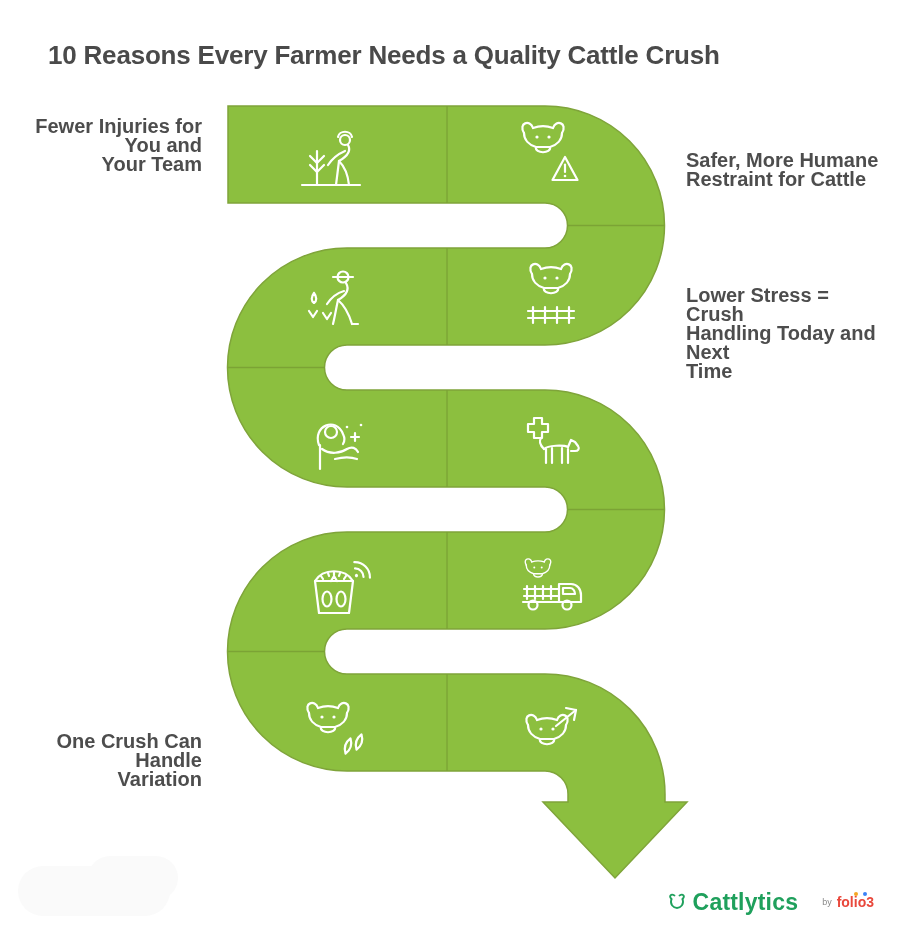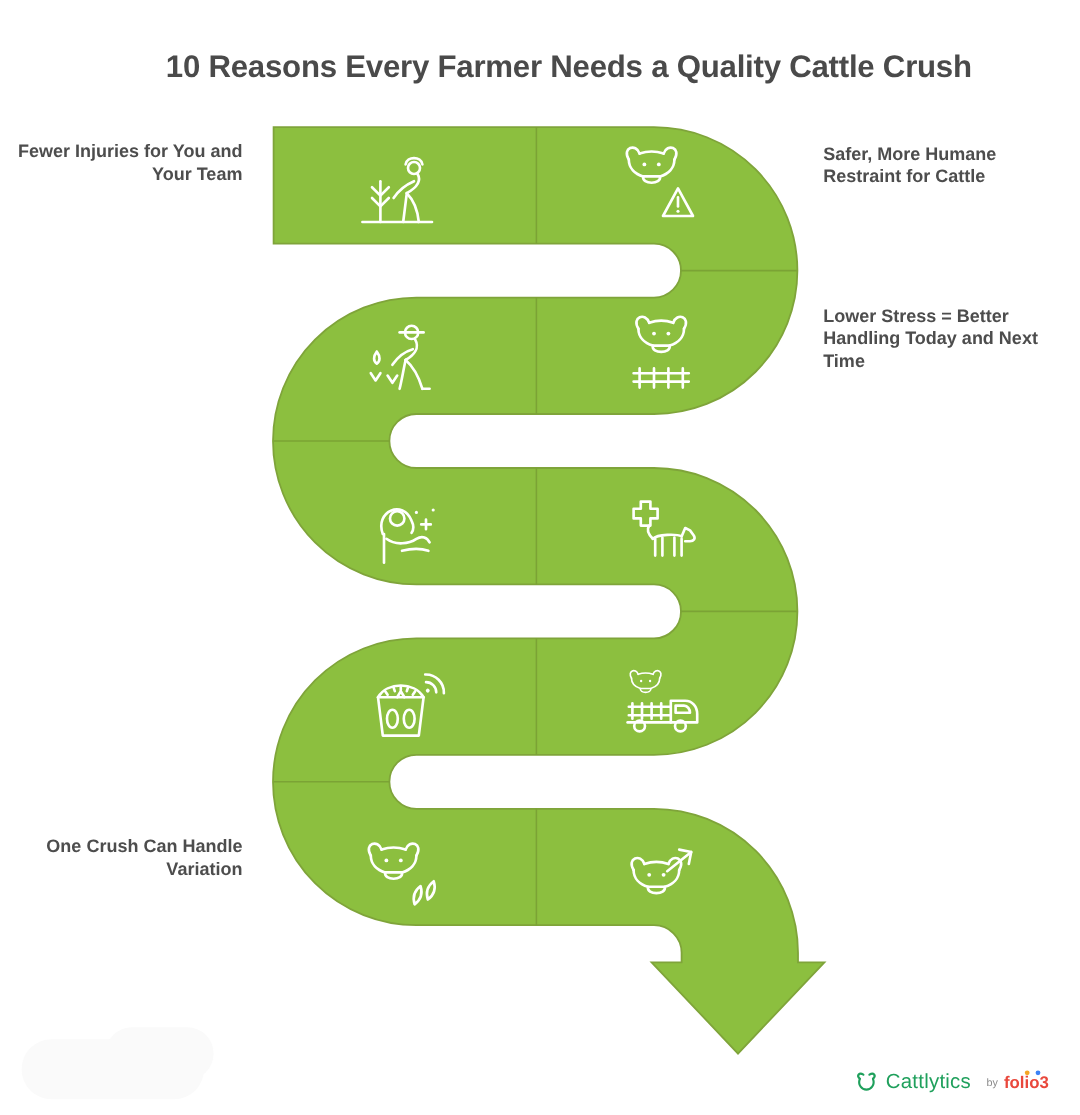--- a/index.html
+++ b/index.html
@@ -18,7 +18,7 @@
   }
   .stage{position:relative;width:900px;height:929px;background:#fff;}
   .title{
-    position:absolute;top:40px;left:0;right:0;text-align:center;
+    position:absolute;top:40px;left:0;right:0;text-align:left;
     font-size:26px;font-weight:bold;color:#4A4A4A;letter-spacing:-0.2px;padding-left:48px;
   }
   .diagram-svg{position:absolute;top:0;left:0;}

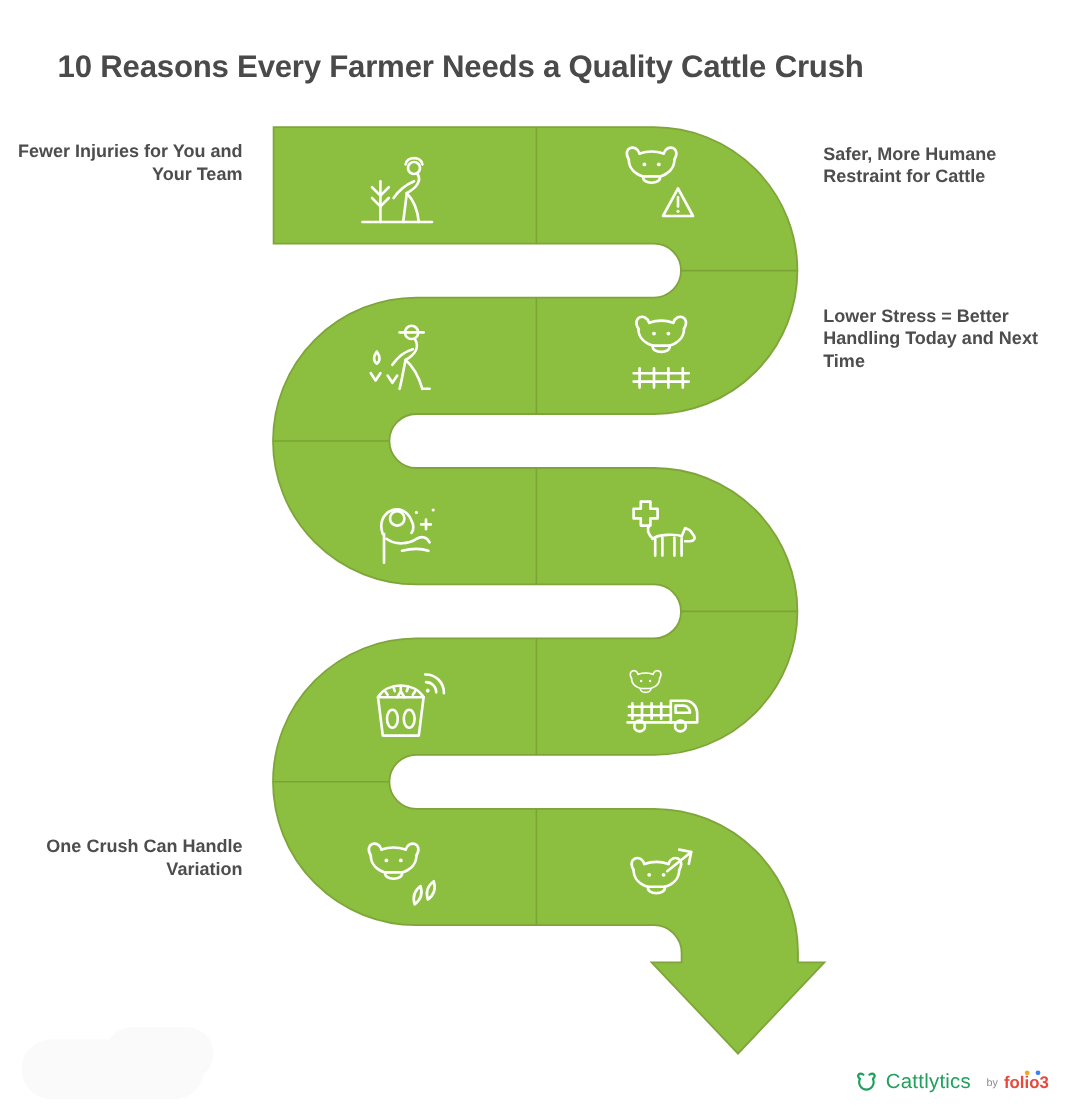--- a/index.html
+++ b/index.html
@@ -27,7 +27,7 @@
   .icon{stroke:#fff;stroke-width:2.2;fill:none;stroke-linecap:round;stroke-linejoin:round;}
   .fdot{fill:#fff;stroke:none;}
   .label{
-    position:absolute;font-size:15px;line-height:19px;font-weight:bold;
+    position:absolute;font-size:20px;line-height:19px;font-weight:bold;
     color:var(--text);white-space:pre-line;
   }
   .lbl-l{left:2px;width:200px;text-align:right;}

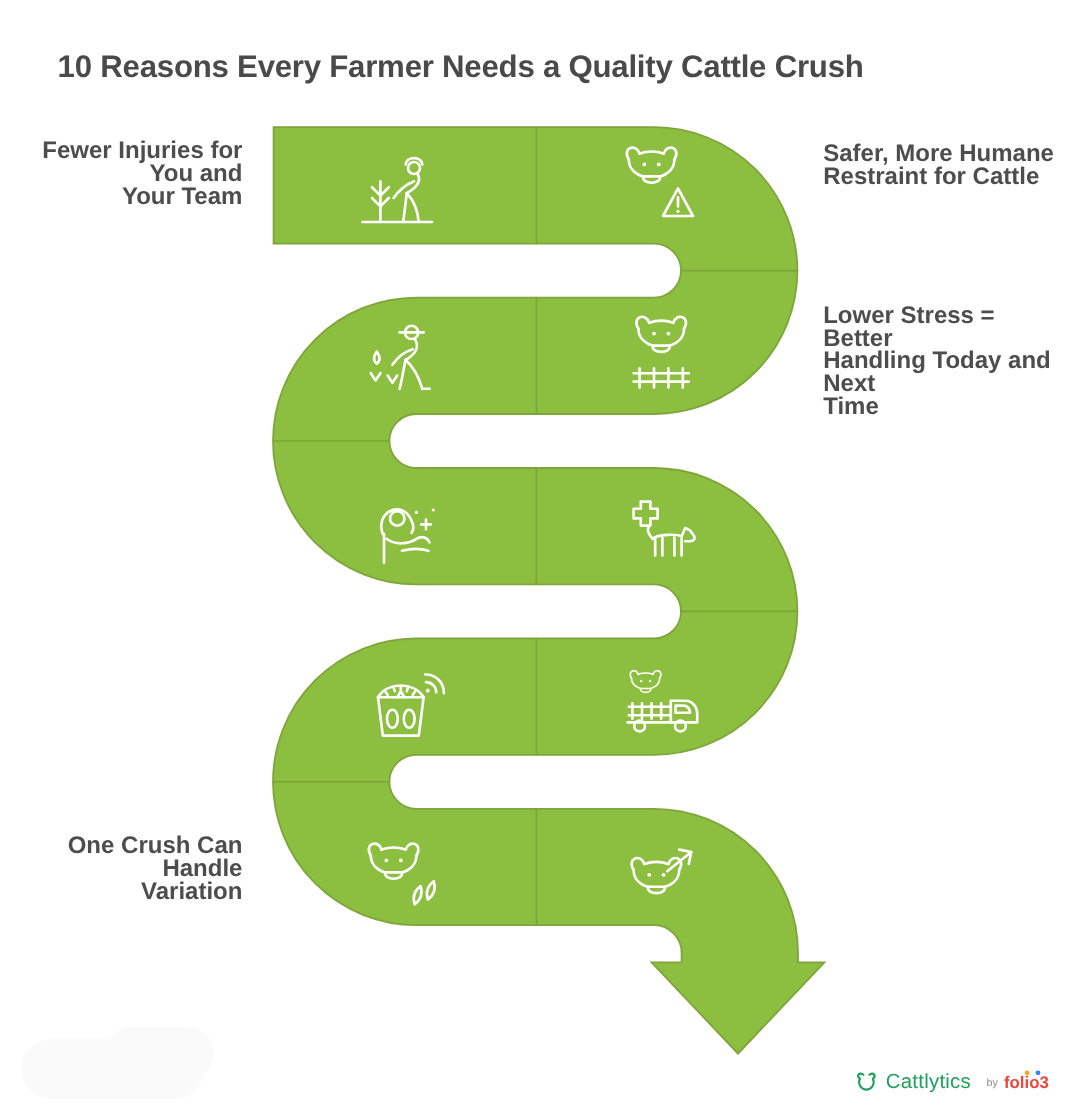--- a/index.html
+++ b/index.html
@@ -31,7 +31,7 @@
     color:var(--text);white-space:pre-line;
   }
   .lbl-l{left:2px;width:200px;text-align:right;}
-  .lbl-r{left:686px;width:200px;text-align:left;}
+  .lbl-r{left:686px;width:200px;text-align:left;margin-top:32px;}
   .watermark{
     position:absolute;left:18px;top:866px;width:152px;height:50px;
     background:#FAFAFA;border-radius:28px;

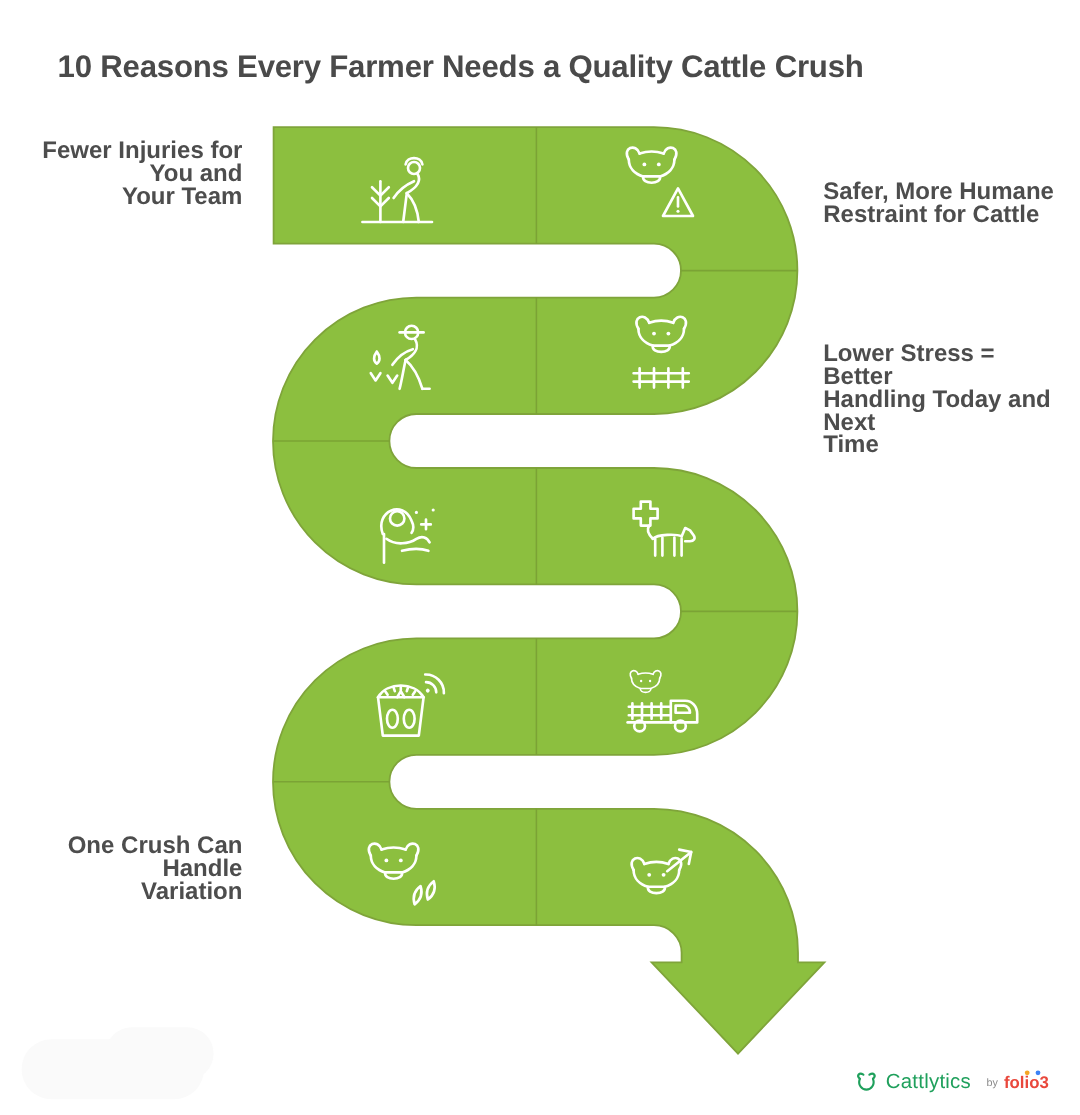--- a/index.html
+++ b/index.html
@@ -209,7 +209,7 @@
 Your Team</div>
   <div class="label lbl-r" style="top:119px">Safer, More Humane
 Restraint for Cattle</div>
-  <div class="label lbl-r" style="top:254px">Lower Stress = Better
+  <div class="label lbl-r" style="top:254px">Lower Stress = Crush
 Handling Today and Next
 Time</div>
   <div class="label lbl-l" style="top:696px">One Crush Can Handle

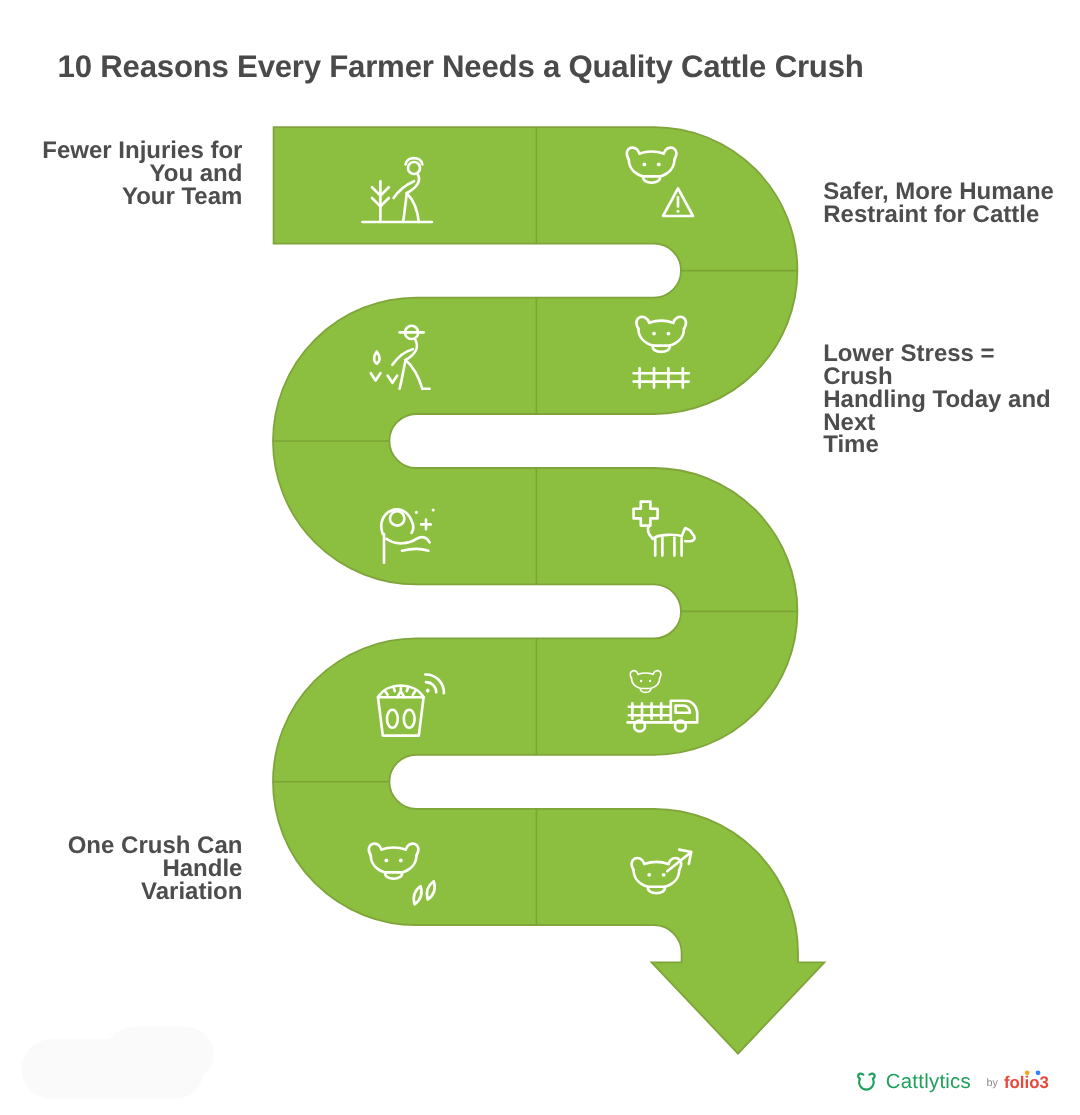--- a/index.html
+++ b/index.html
@@ -212,7 +212,7 @@
   <div class="label lbl-r" style="top:254px">Lower Stress = Crush
 Handling Today and Next
 Time</div>
-  <div class="label lbl-l" style="top:696px">One Crush Can Handle
+  <div class="label lbl-l" style="top:732px">One Crush Can Handle
 Variation</div>
 
   <div class="watermark"></div>

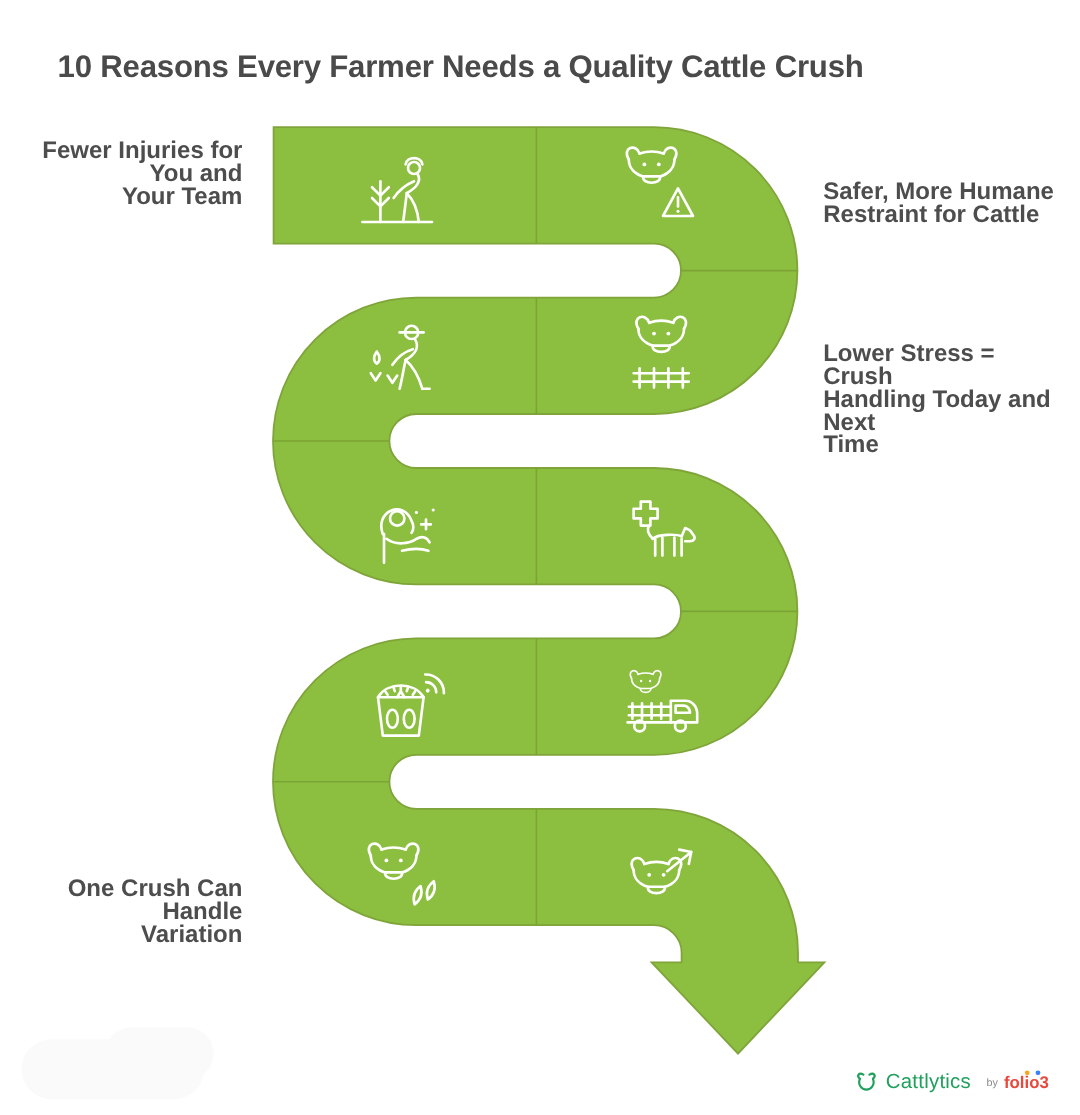--- a/index.html
+++ b/index.html
@@ -44,7 +44,7 @@
     position:absolute;top:888px;right:26px;height:28px;
     display:flex;align-items:center;gap:5px;
   }
-  .brand{font-size:17px;font-weight:normal;color:var(--logo-green);letter-spacing:0.2px;}
+  .brand{font-size:23px;font-weight:bold;color:var(--logo-green);letter-spacing:0.2px;}
   .by{font-size:9px;color:#8a8a8a;margin-left:8px;}
   .partner{font-size:14px;font-weight:bold;color:var(--logo-red);position:relative;line-height:14px;}
   .partner .p3dot{

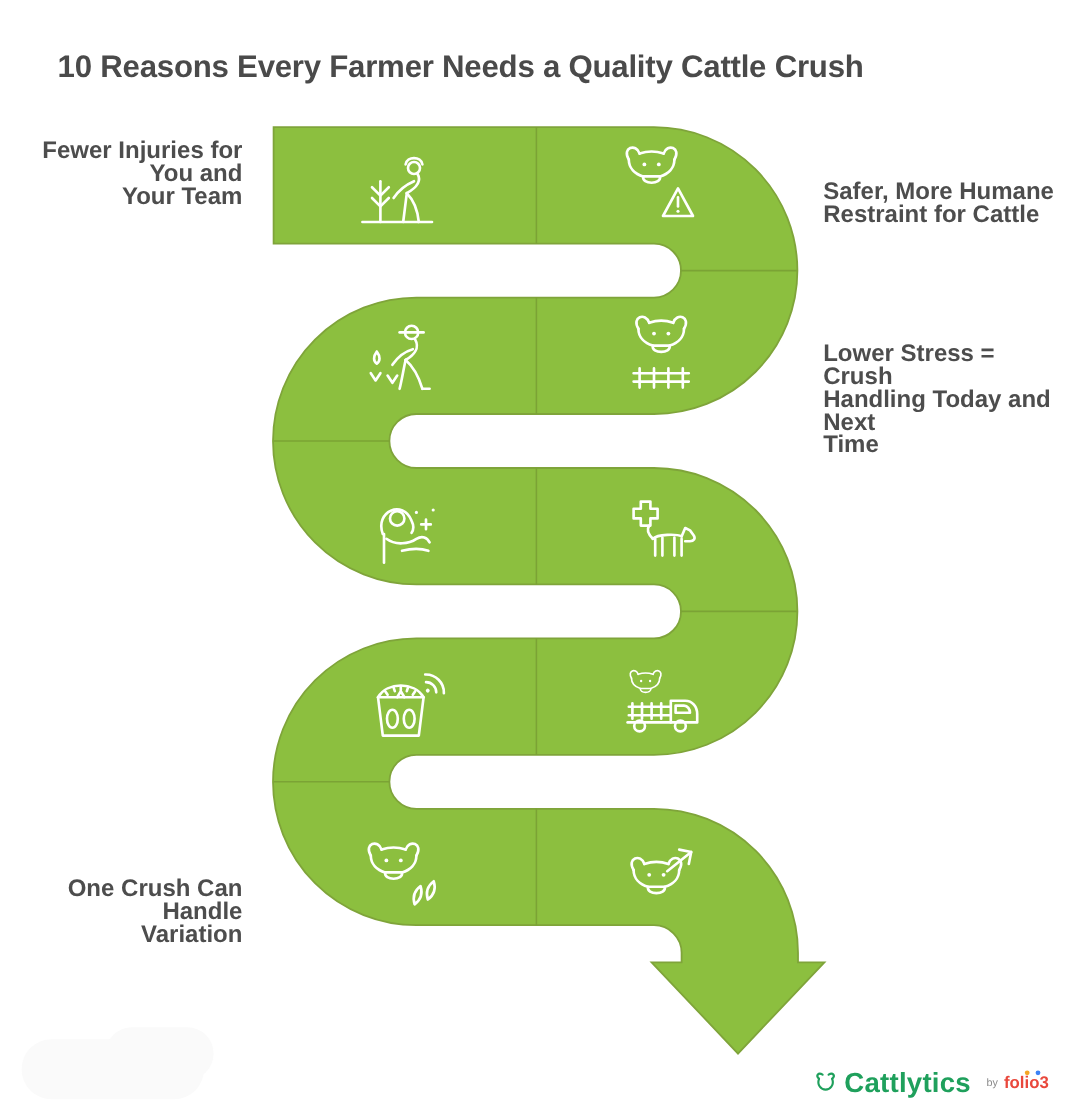--- a/index.html
+++ b/index.html
@@ -45,7 +45,7 @@
     display:flex;align-items:center;gap:5px;
   }
   .brand{font-size:23px;font-weight:bold;color:var(--logo-green);letter-spacing:0.2px;}
-  .by{font-size:9px;color:#8a8a8a;margin-left:8px;}
+  .by{font-size:9px;color:#8a8a8a;margin-left:19px;}
   .partner{font-size:14px;font-weight:bold;color:var(--logo-red);position:relative;line-height:14px;}
   .partner .p3dot{
     position:absolute;top:-3px;right:7px;width:4px;height:4px;border-radius:50%;

